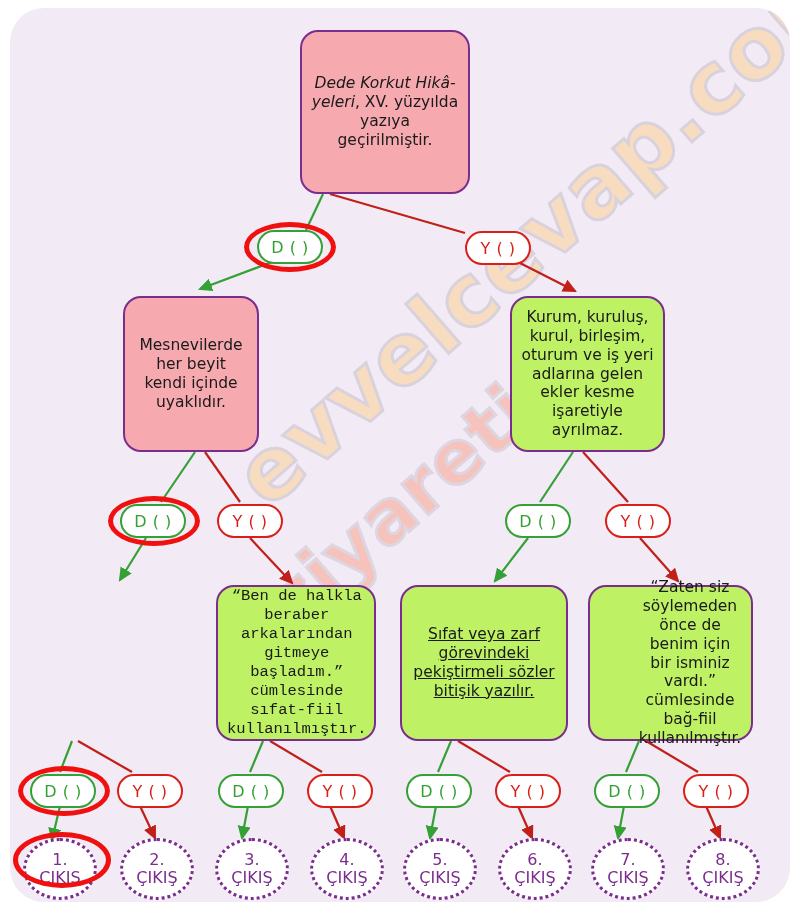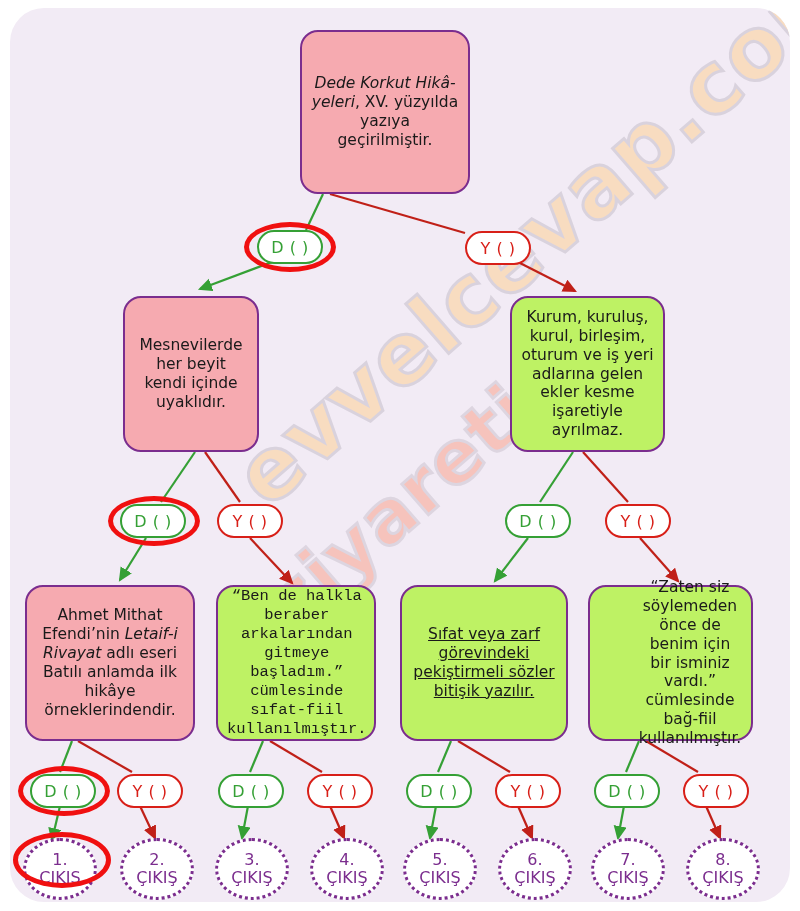--- a/index.html
+++ b/index.html
@@ -214,11 +214,6 @@
       <span class="txt">Kurum, kuruluş, kurul, birleşim, oturum ve iş yeri adlarına gelen ekler kesme işaretiyle ayrılmaz.</span>
     </div>
 
-    <div class="node pink" style="left:15px; top:577px; width:170px; height:156px;">
-      <span class="txt">
-        <span>Ahmet Mithat Efendi’nin </span><span class="it">Letaif-i Rivayat</span><span> adlı eseri Batılı anlamda ilk hikâye örneklerindendir.</span>
-      </span>
-    </div>
 
     <div class="node white" style="left:206px; top:577px; width:160px; height:156px;font-family:Liberation Mono, monospace;">
       <span class="txt">“Ben de halkla beraber arkalarından gitmeye başladım.” cümlesinde sıfat-fiil kullanılmıştır.</span>

